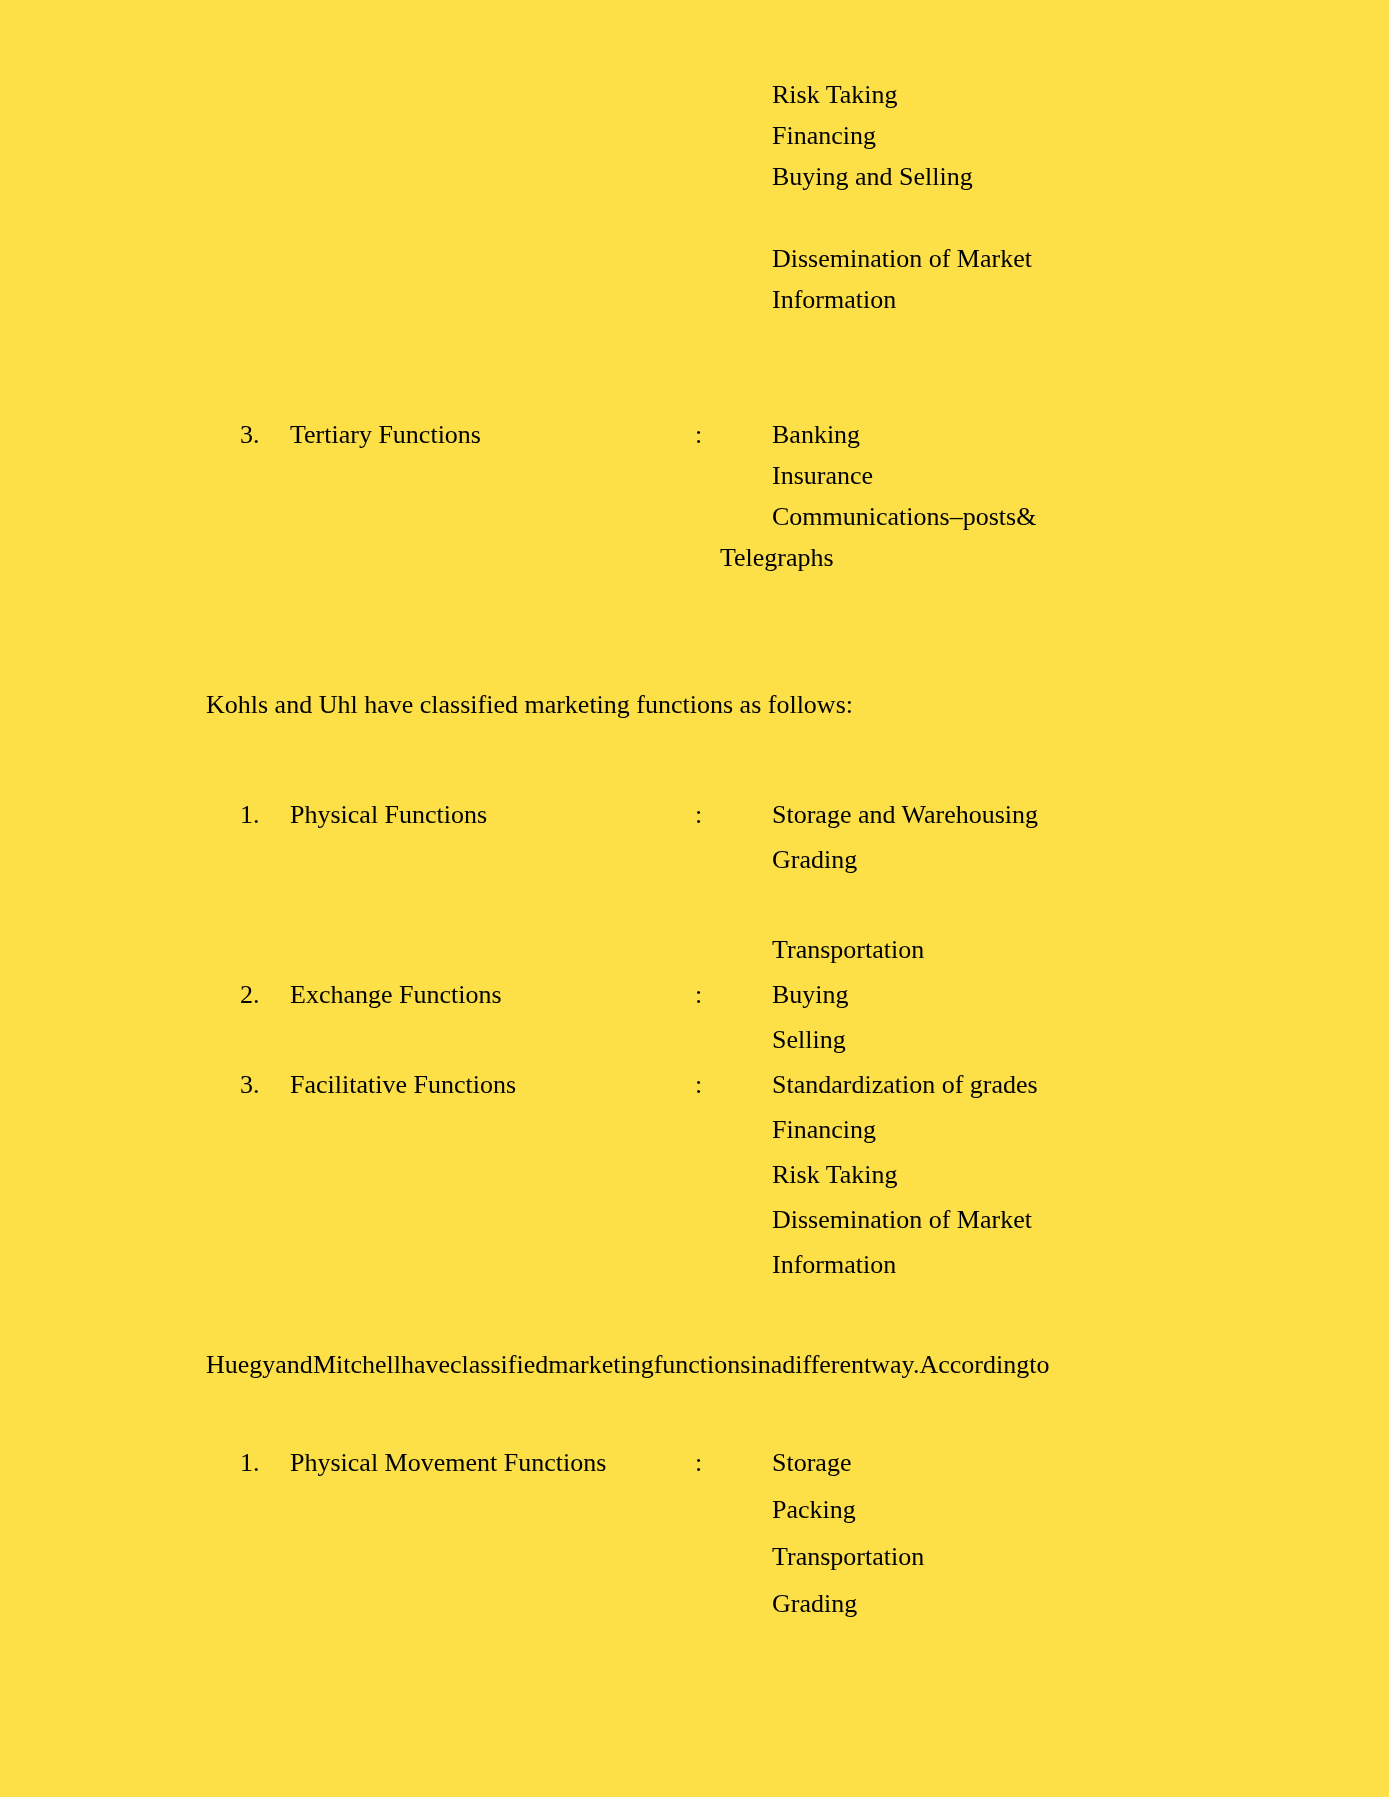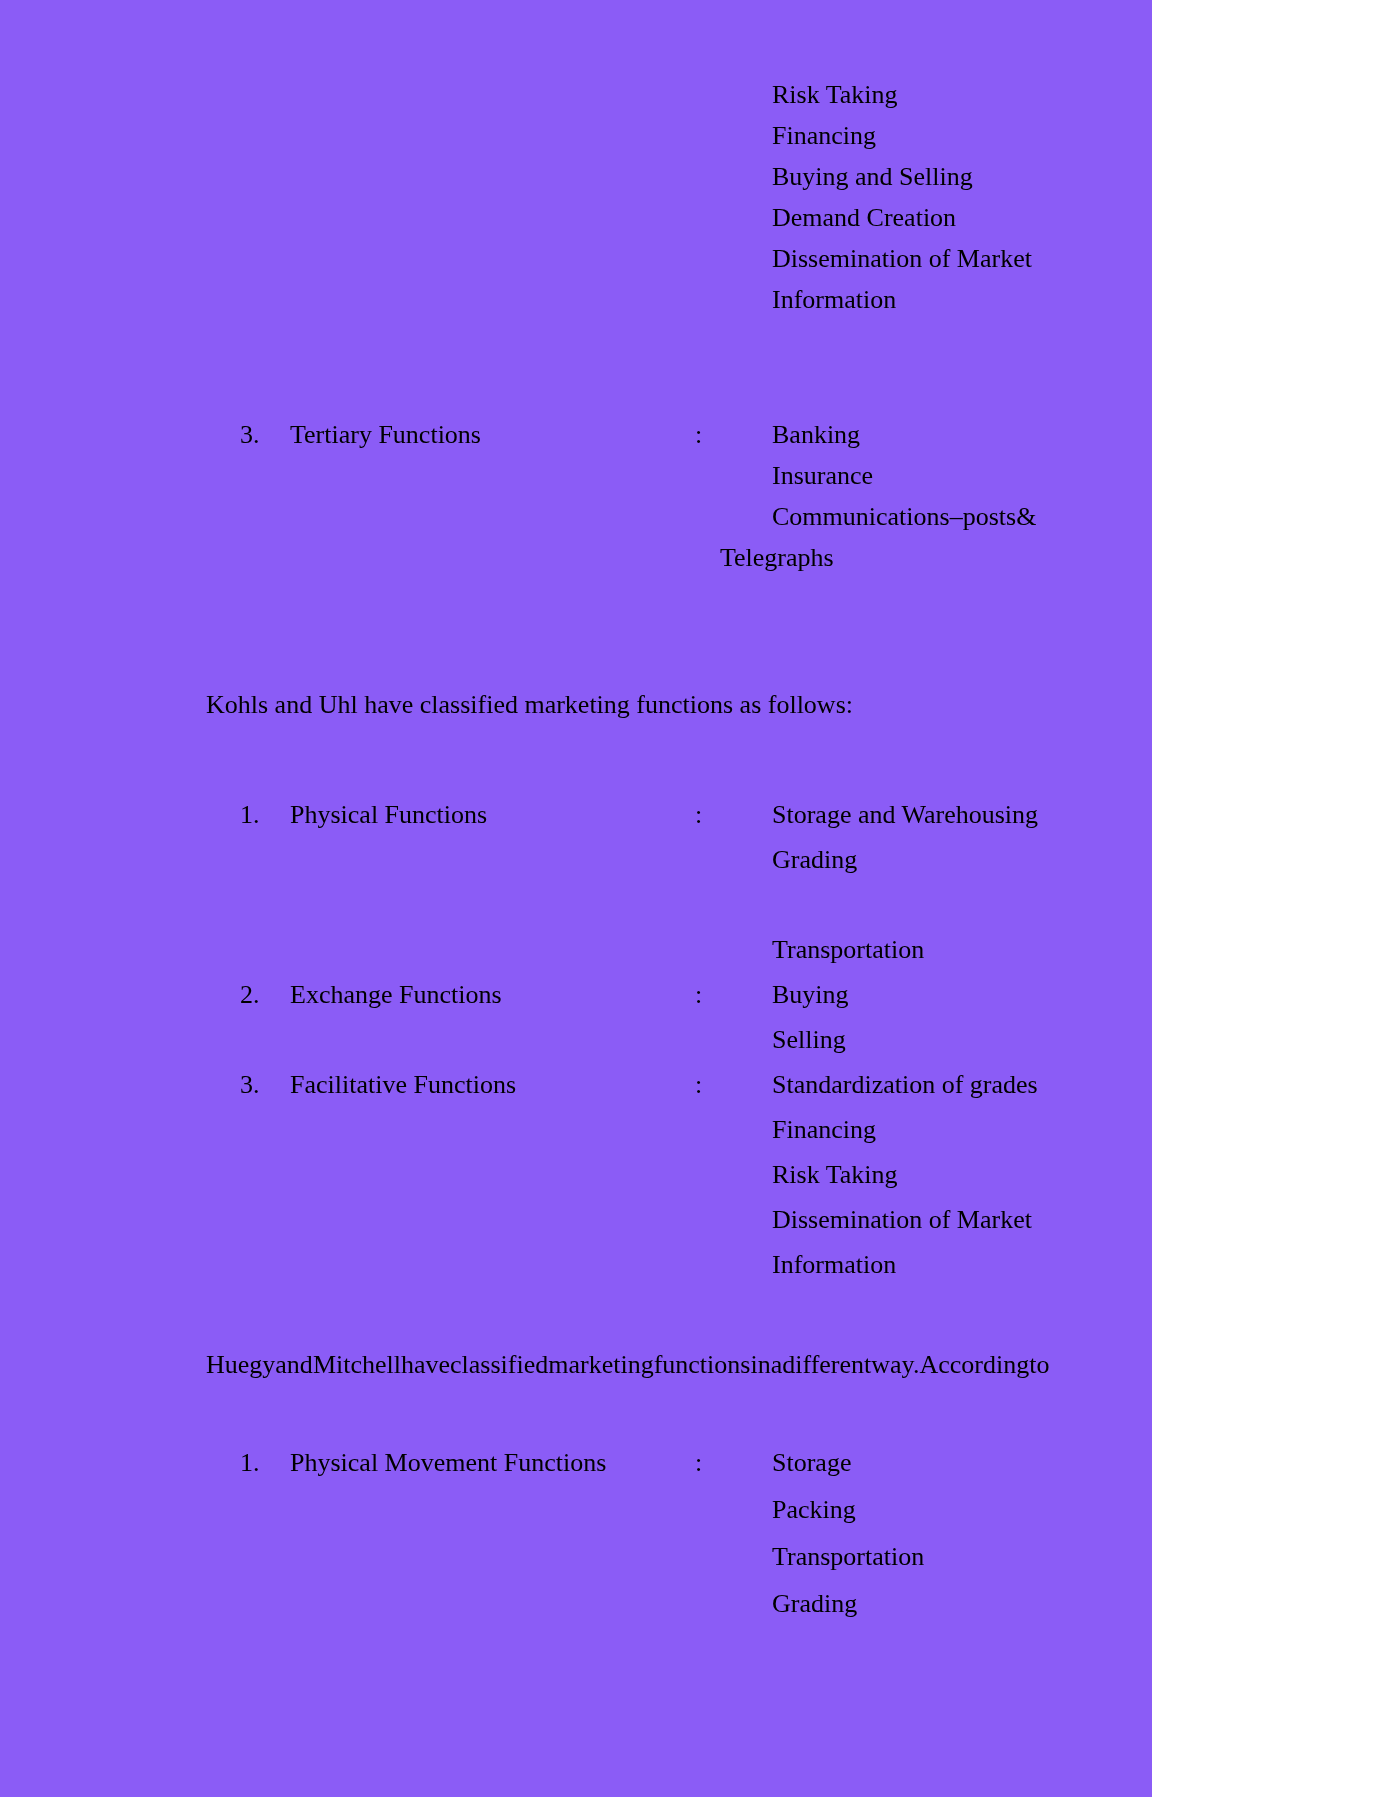--- a/index.html
+++ b/index.html
@@ -9,9 +9,9 @@
   }
   .page {
     position: relative;
-    width: 1152px;
+    width: 1389px;
     height: 1797px;
-    background: #8b5cf6;
+    background: #fde047;
     color: #000000;
     font-family: "Liberation Serif", "DejaVu Serif", serif;
     font-size: 26px;

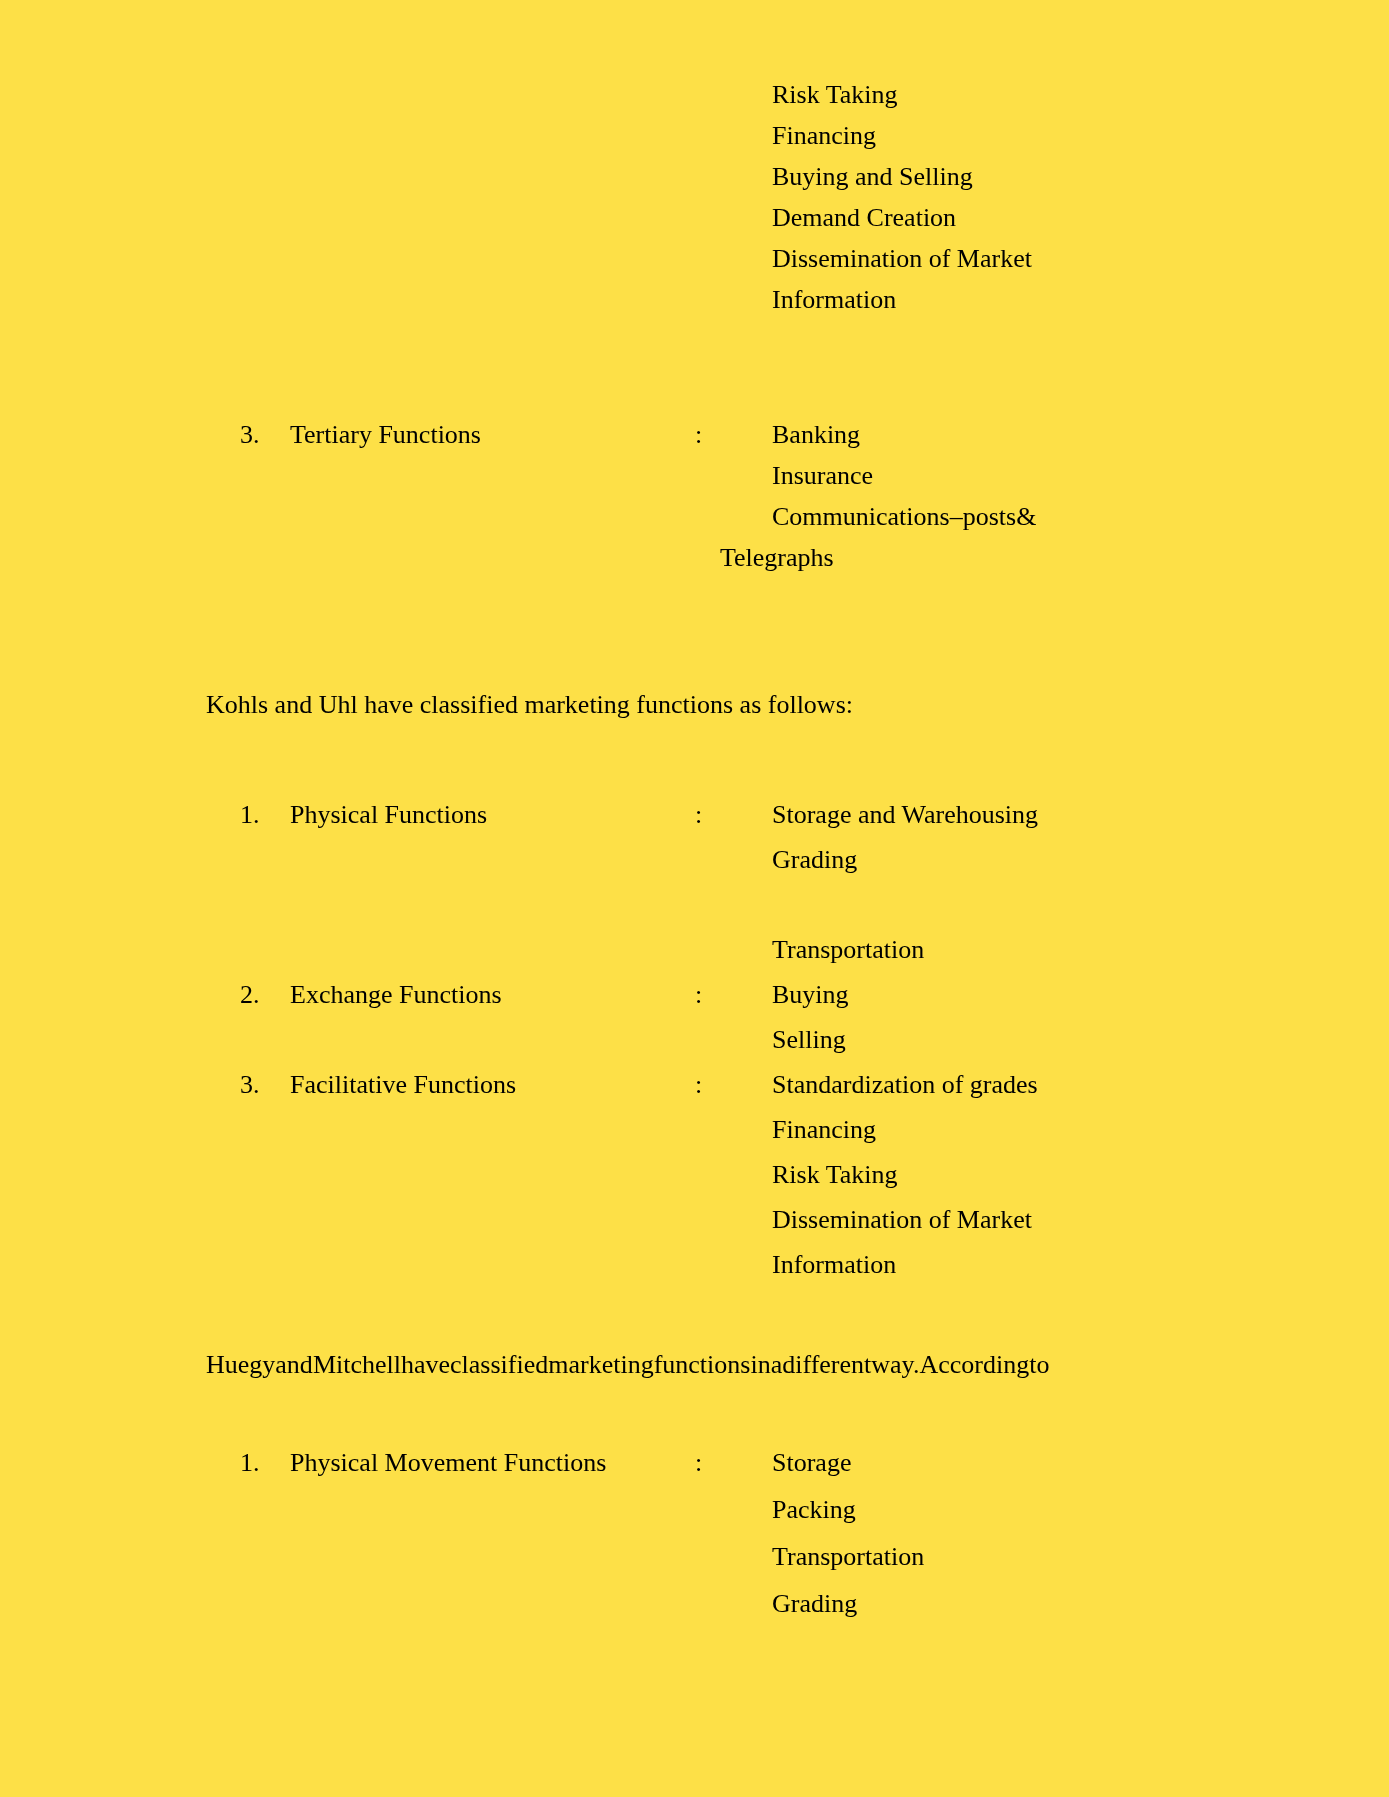--- a/index.html
+++ b/index.html
@@ -57,9 +57,6 @@
     </div>
   <div class="line" style="top:160px">
       <span class="x-value">Buying and Selling</span>
-    </div>
-  <div class="line" style="top:201px">
-      <span class="x-value">Demand Creation</span>
     </div>
   <div class="line" style="top:242px">
       <span class="x-value">Dissemination of Market</span>

